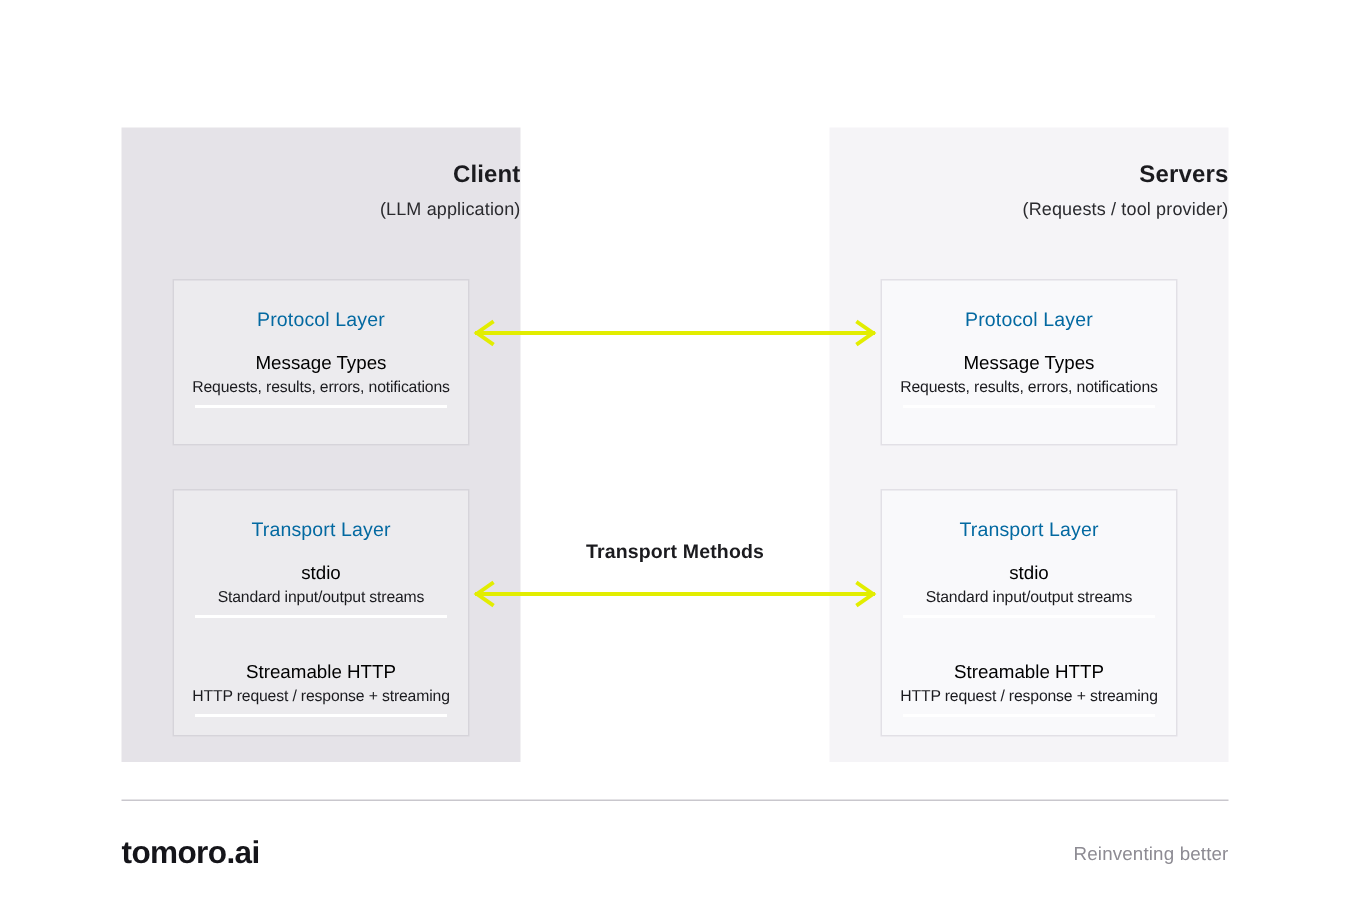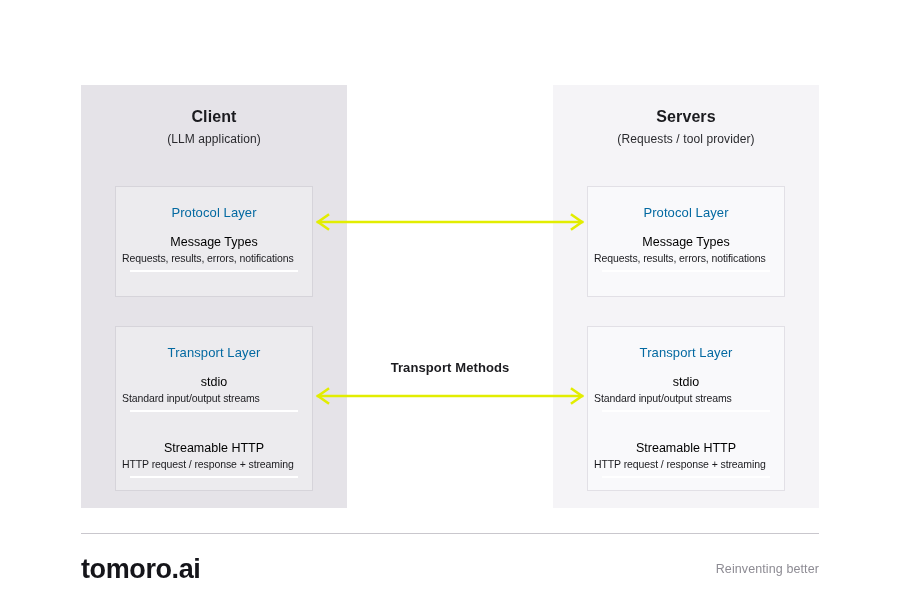--- a/index.html
+++ b/index.html
@@ -16,7 +16,7 @@
   .panel-client  { left: 81px;  background: #e5e3e8; }
   .panel-servers { left: 553px; background: #f5f4f7; }
 
-  .panel-head { position: absolute; top: 22px; left: 0; right: 0; text-align: center; }
+  .panel-head { position: absolute; top: 22px; left: 0; right: 0; text-align: right; }
   .panel-title {
     font-size: 16px; font-weight: 700; color: #1b1b1f;
     letter-spacing: .1px; line-height: 20px;

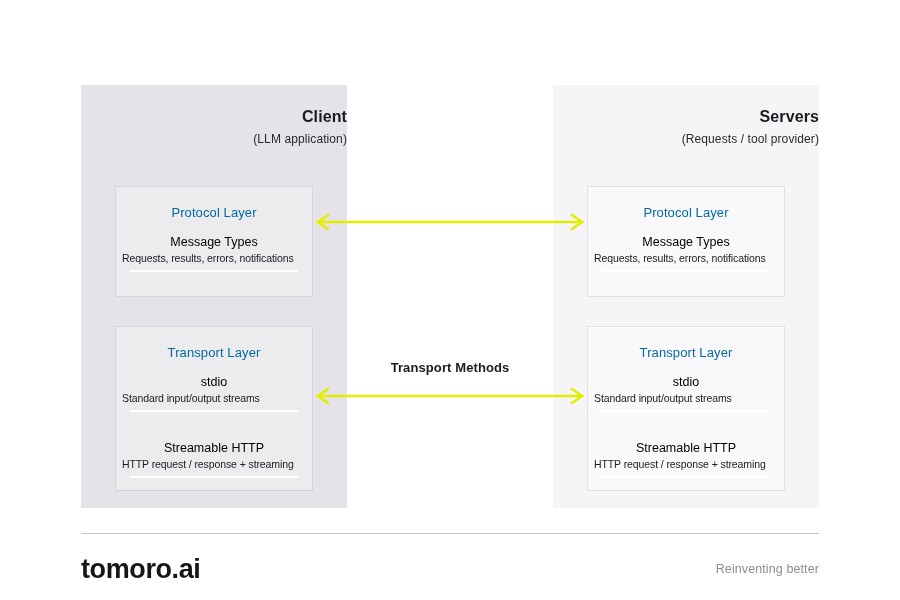--- a/index.html
+++ b/index.html
@@ -44,7 +44,7 @@
     text-align: center; font-size: 12.5px; color: #000000; line-height: 16px;
   }
   .block-desc {
-    text-align: left; font-size: 10.5px; color: #1b1b1f; line-height: 15px;
+    text-align: center; font-size: 10.5px; color: #1b1b1f; line-height: 15px;
     margin-top: 1px; letter-spacing: -.1px;
   }
   .rule { height: 2px; background: #ffffff; margin: 4px 8px 0 8px; }

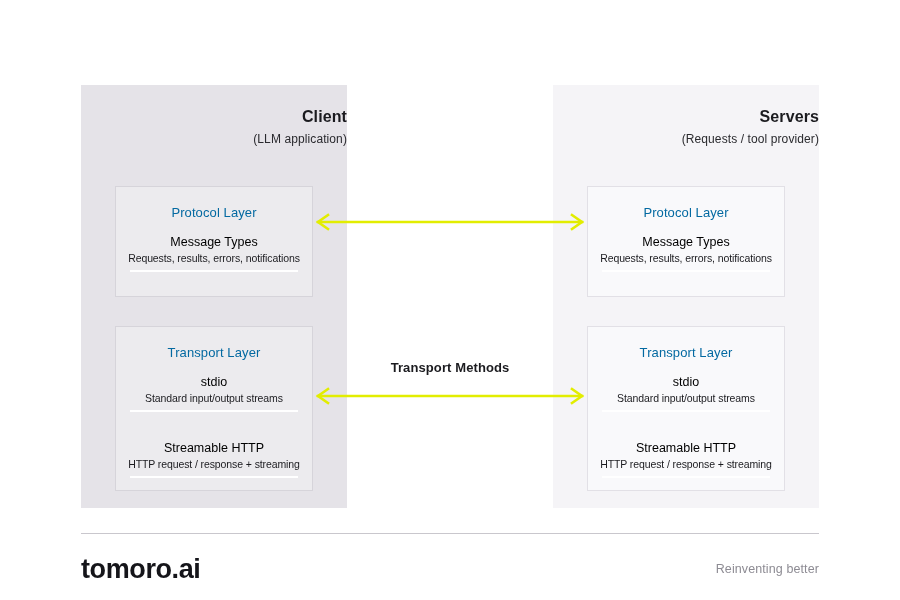--- a/index.html
+++ b/index.html
@@ -66,7 +66,7 @@
   }
   .logo {
     position: absolute; left: 81px; top: 556px;
-    font-size: 27px; font-weight: 700; color: #15151a;
+    font-size: 21px; font-weight: 700; color: #15151a;
     letter-spacing: -.4px; line-height: 26px;
   }
   .tagline {

